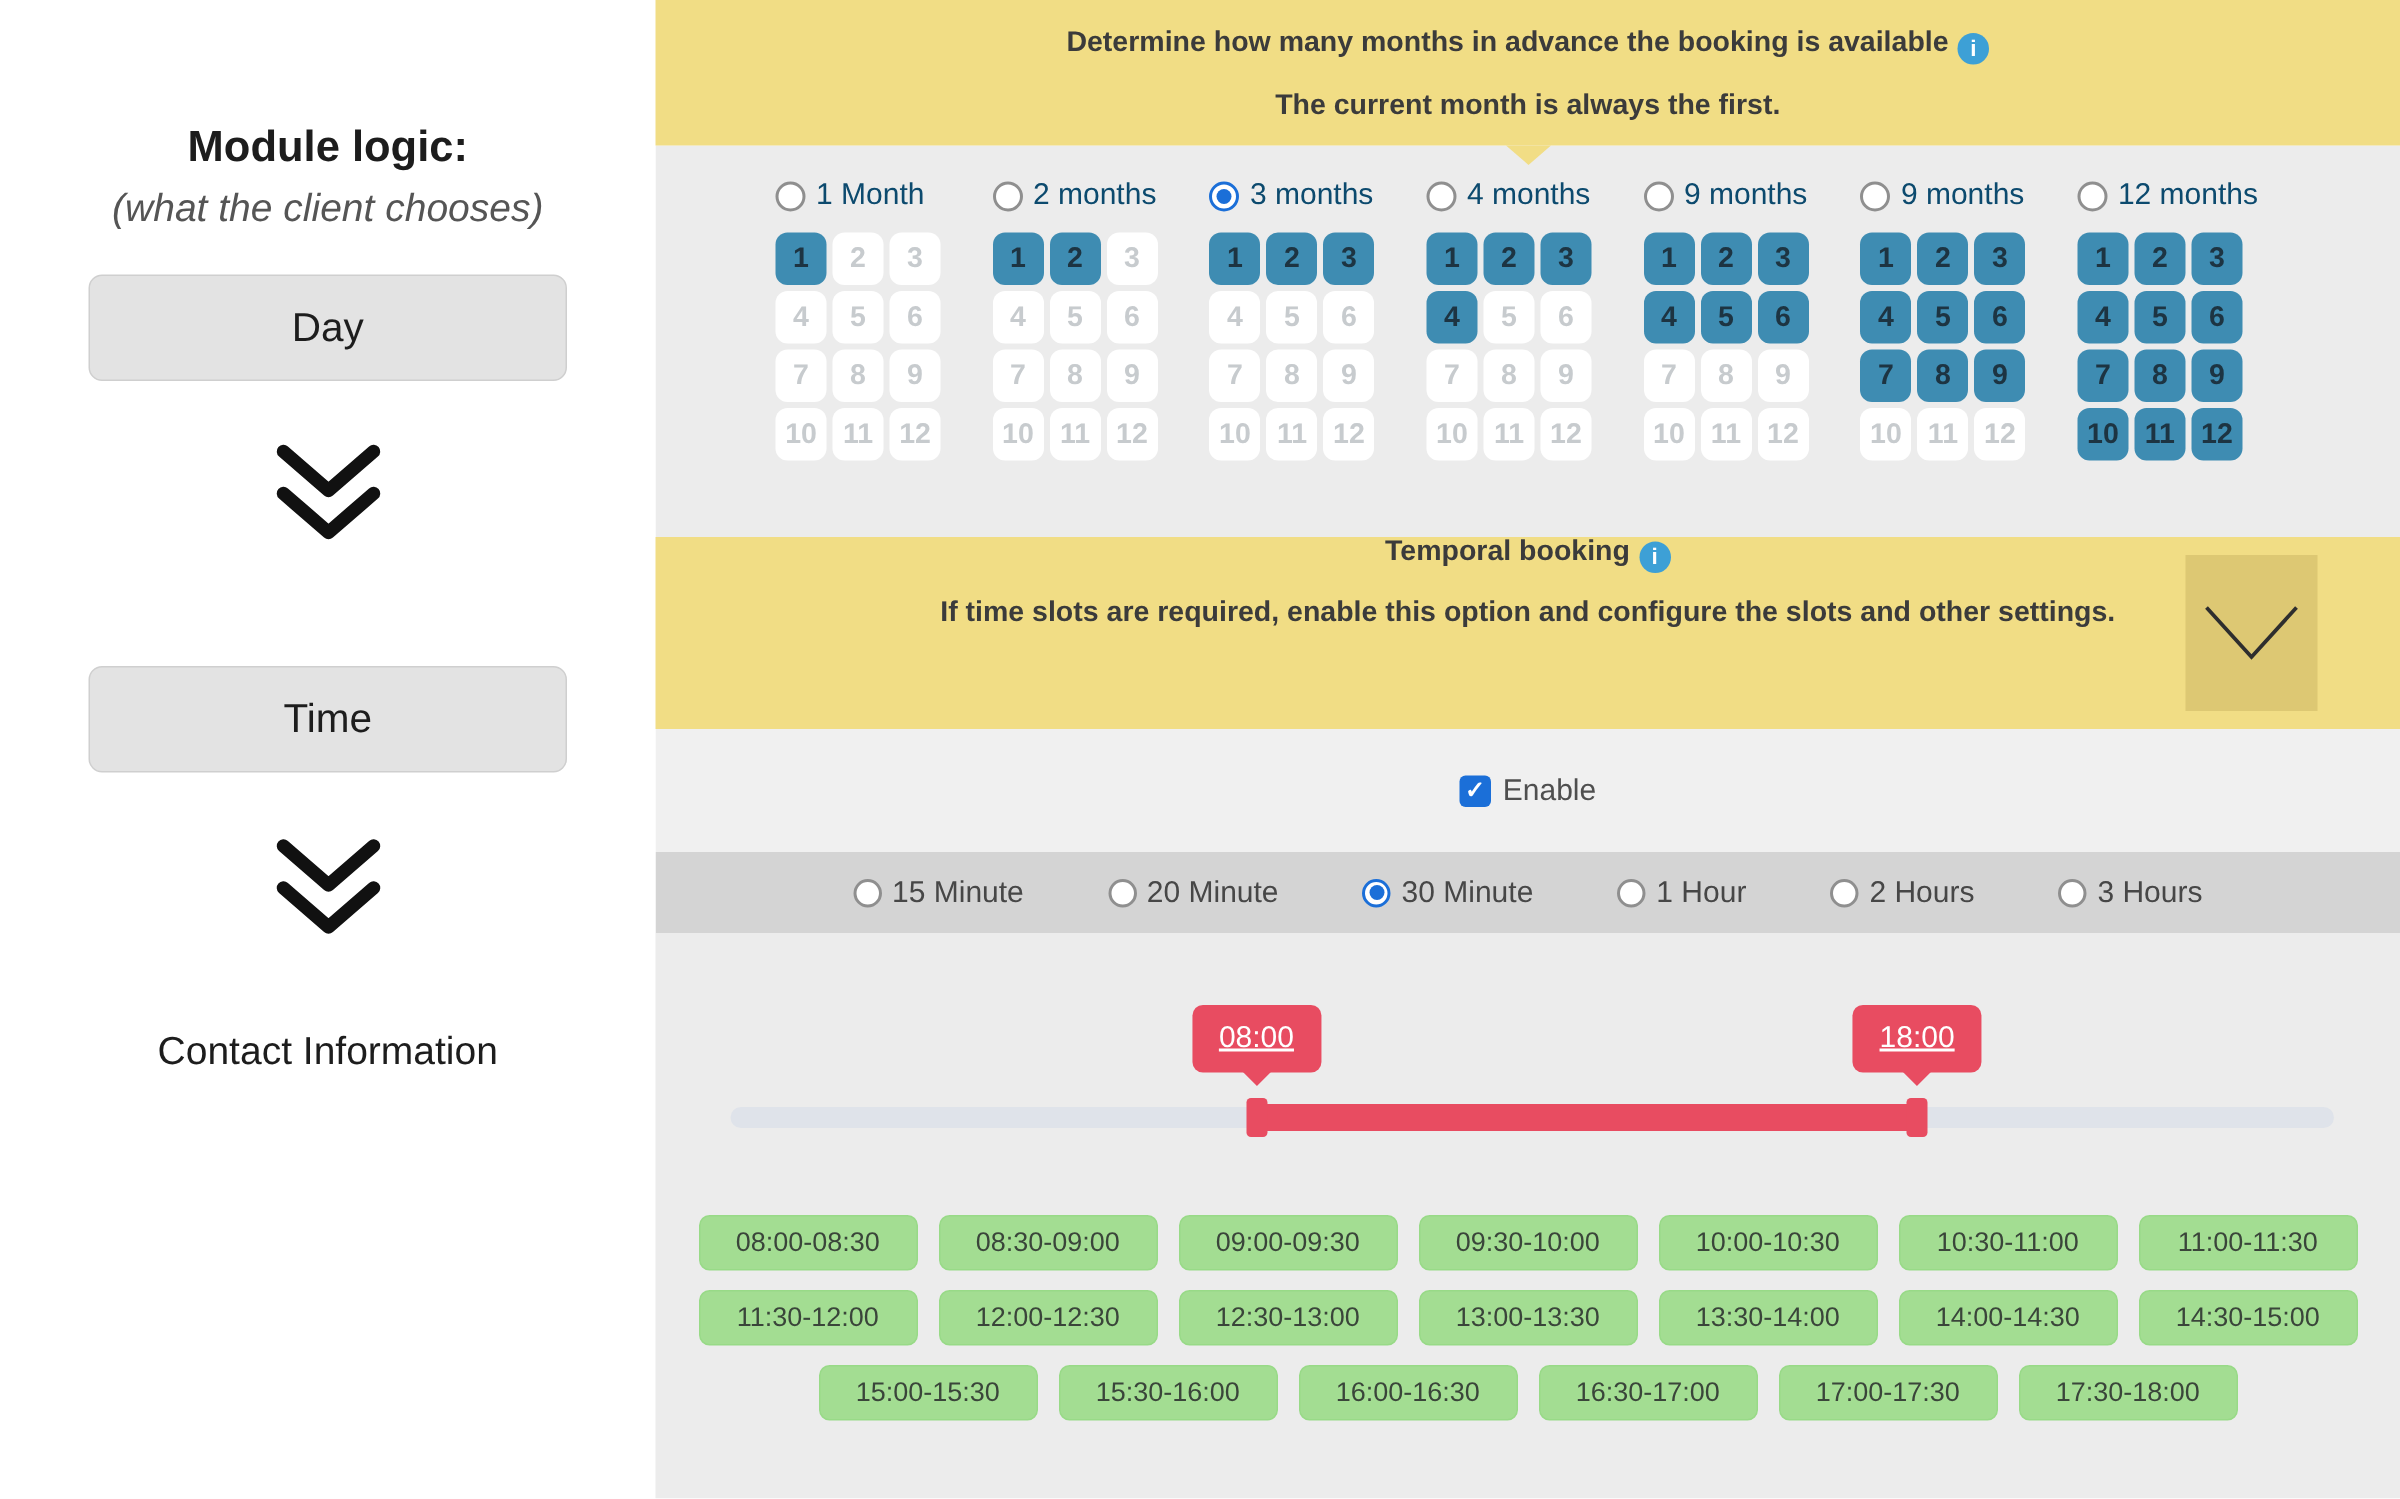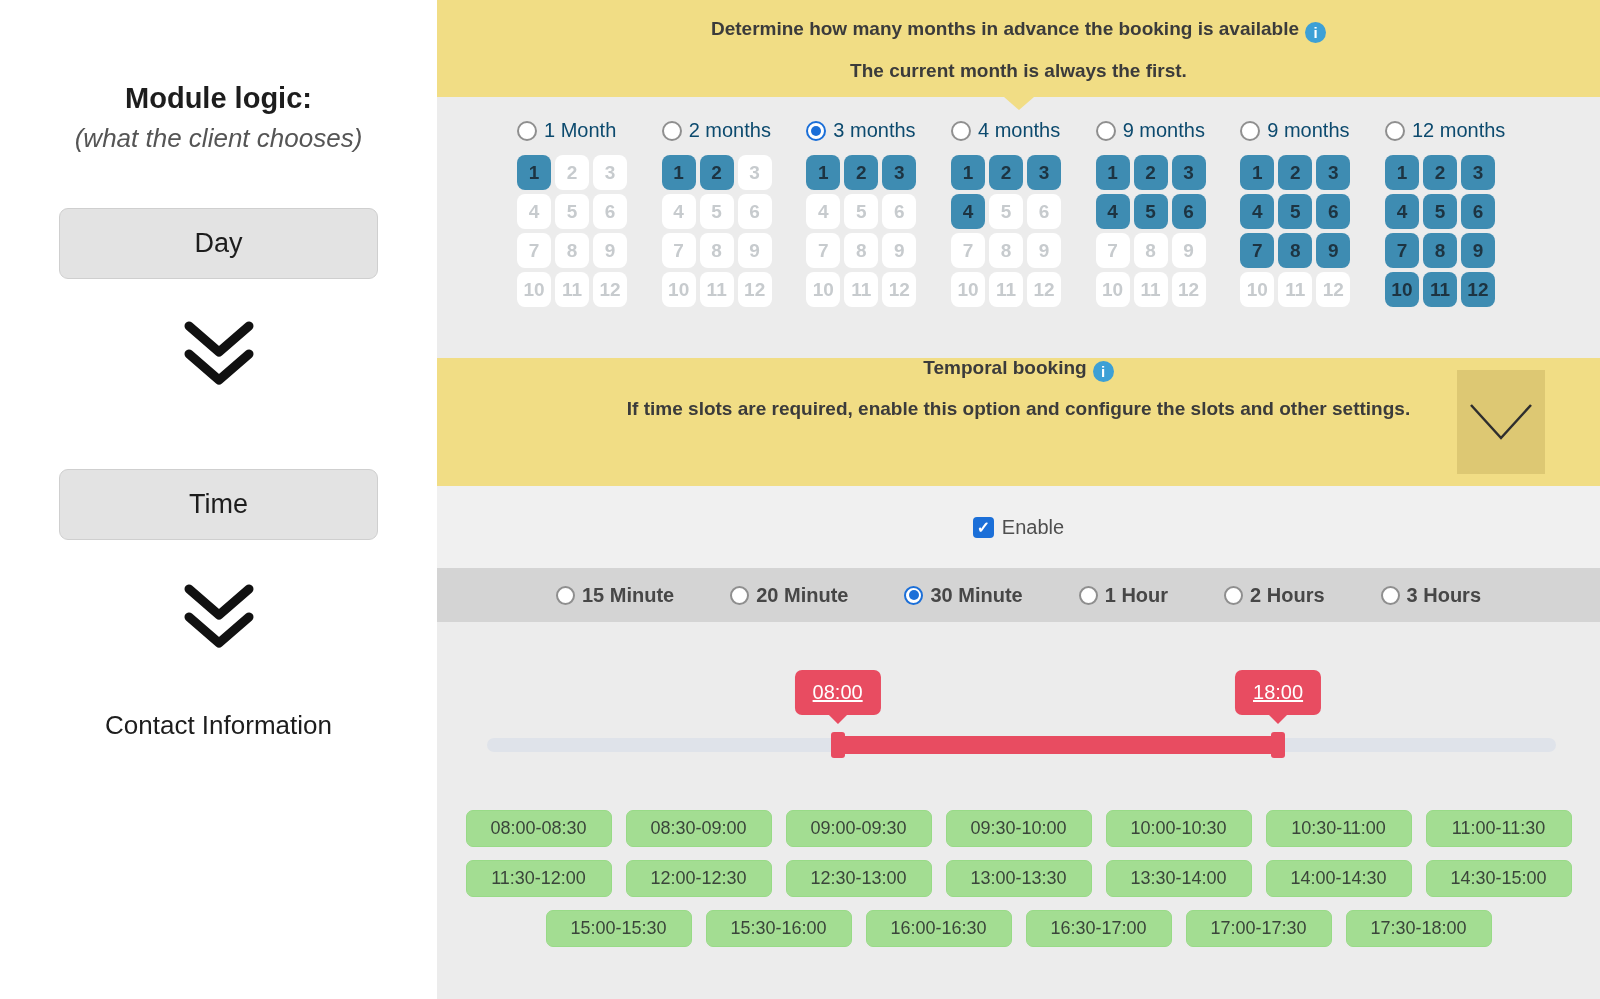--- a/index.html
+++ b/index.html
@@ -14,7 +14,7 @@
   .sb-btn { display:block; width:319px; height:71px; margin:0 auto; background:#e3e3e3;
             border:1px solid #cfcfcf; border-radius:9px; font-size:27px; color:#1d1d1d;
             text-align:center; line-height:69px; cursor:pointer; font-family:inherit; }
-  .sb-btn.day { margin-top:54px; }
+  .sb-btn.day { margin-top:29px; }
   .sb-btn.time { margin-top:84px; }
   .dbl-chevron { display:block; margin:0 auto; }
   .dbl-chevron.c1 { margin-top:40px; }

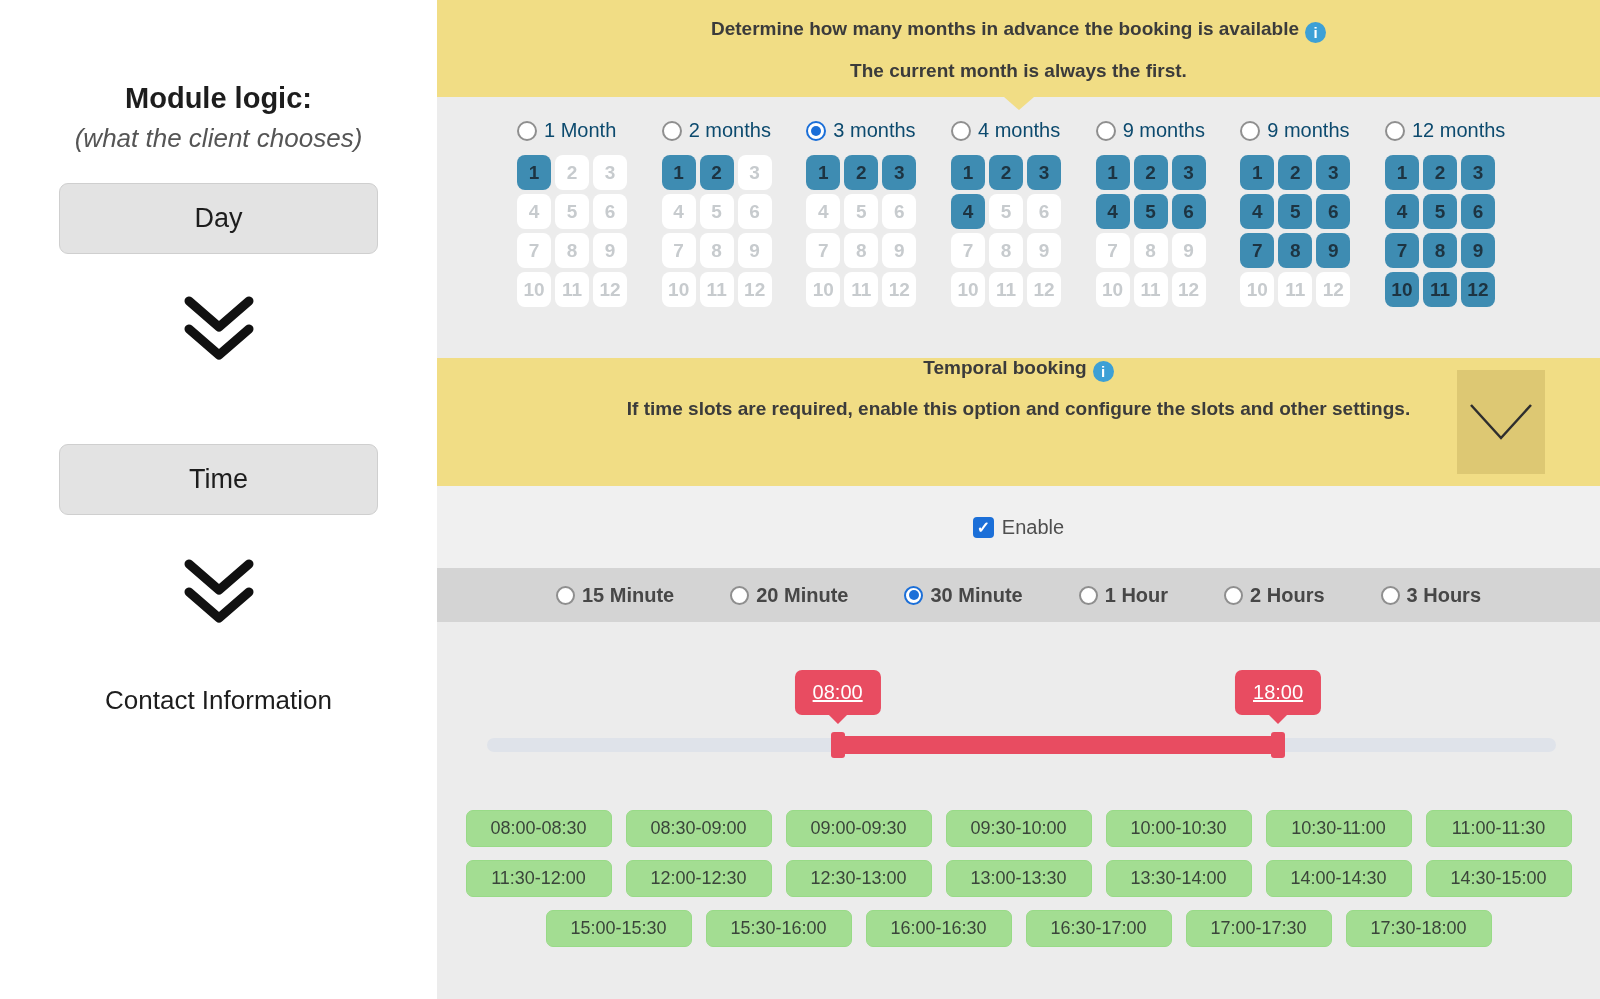--- a/index.html
+++ b/index.html
@@ -68,7 +68,7 @@
 
   
   .duration-bar { height:54px; background:#d4d4d4; display:flex; align-items:center;
-                  justify-content:center; gap:56px;font-weight:bold; }
+                  justify-content:center; gap:56px; }
   .duration-bar .radio { width:19px; height:19px; flex-basis:19px; }
   .duration-bar .radio.checked::after { left:2.5px; top:2.5px; }
   .duration-bar .radio-label { font-size:20px; color:#474747; }

